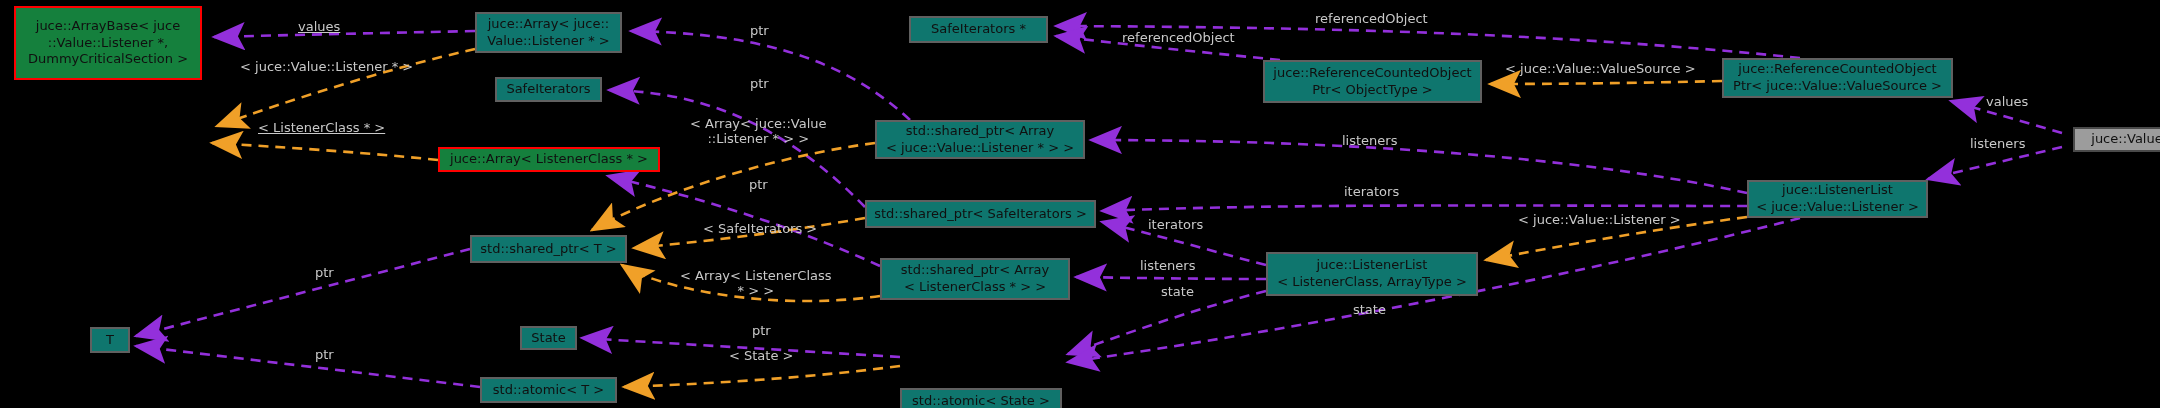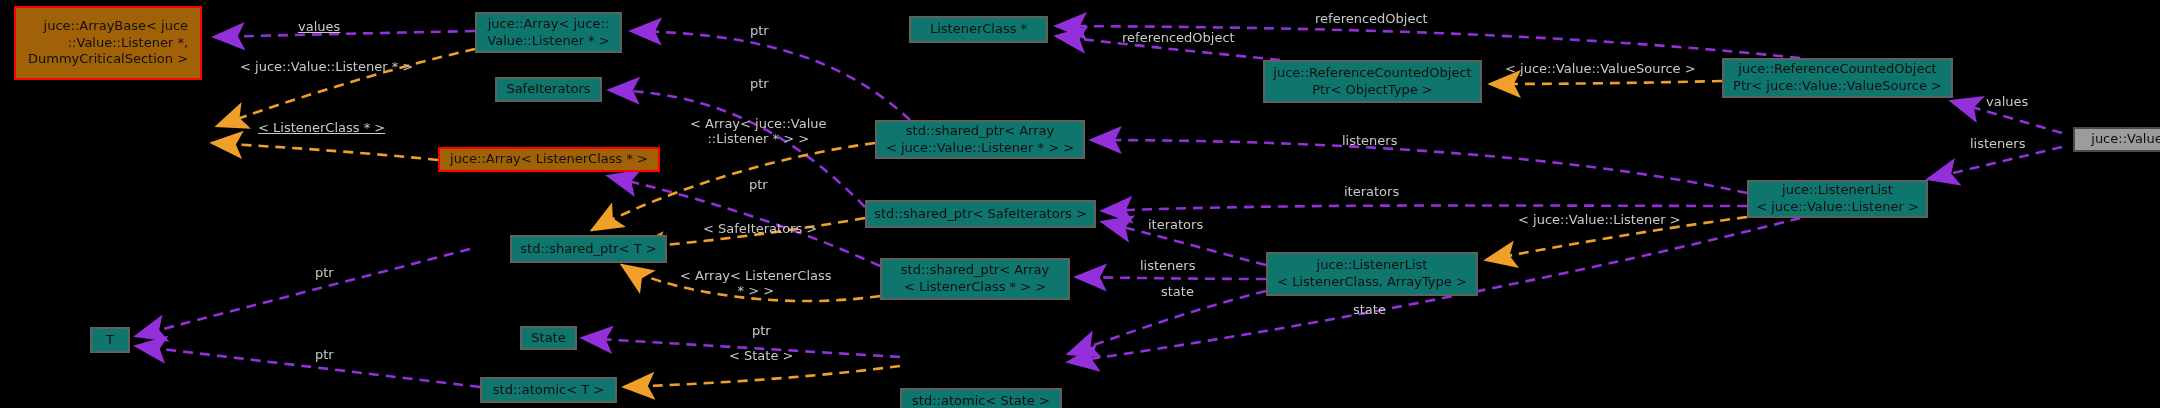--- a/index.html
+++ b/index.html
@@ -9,7 +9,7 @@
   .node{position:absolute;box-sizing:border-box;background:#0f766e;border:2px solid #606060;
         color:#101010;font-size:13px;line-height:1.3;display:flex;align-items:center;
         justify-content:center;text-align:center;white-space:pre-line;padding:2px 6px;}
-  .node.red{border:2.5px solid #ff0000;background:#a16207;text-align:right;}
+  .node.red{border:2.5px solid #ff0000;background:#15803d;}
   .node.current{background:#9c9c9c;border-color:#4a4a4a;}
   .elabel{position:absolute;color:#c9c9c9;font-size:13px;line-height:1.15;
           white-space:pre-line;text-align:center;}

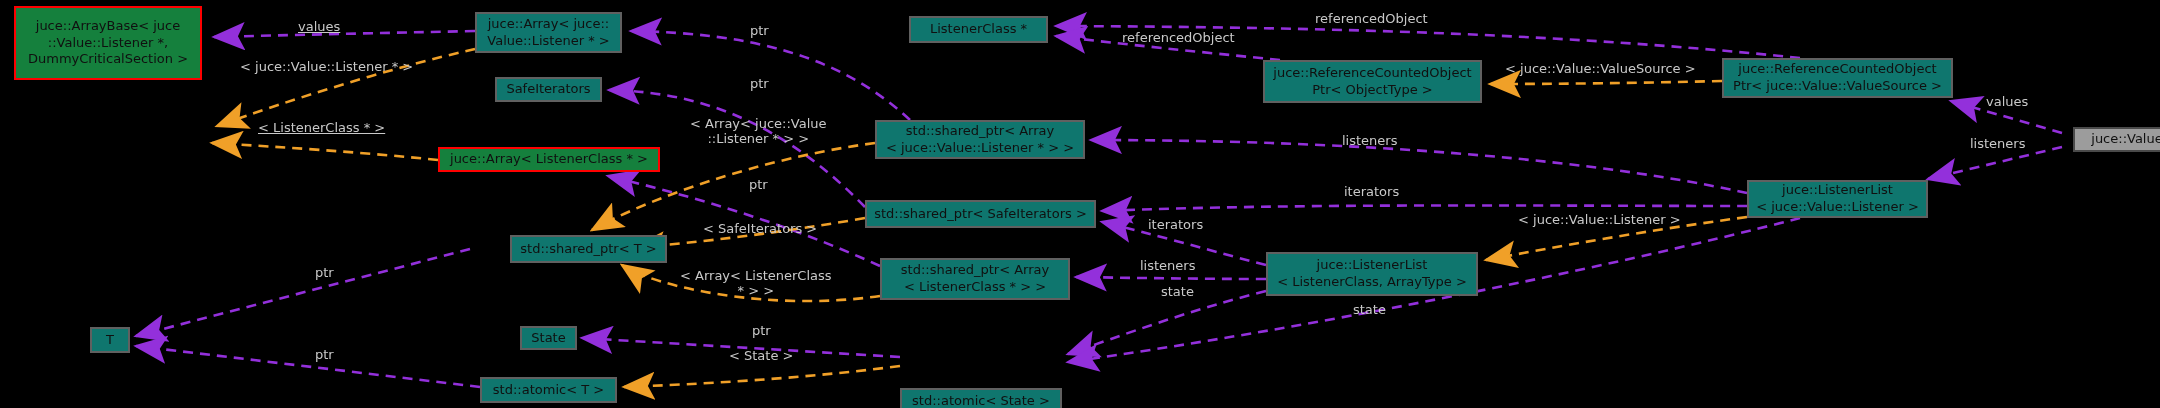--- a/index.html
+++ b/index.html
@@ -66,7 +66,7 @@
 Value::Listener * &gt;</div>
   <div class="node" style="left:495px;top:77px;width:107px;height:25px;">SafeIterators</div>
   <div class="node red" style="left:438px;top:147px;width:222px;height:25px;">juce::Array&lt; ListenerClass * &gt;</div>
-  <div class="node" style="left:909px;top:16px;width:139px;height:27px;">ListenerClass *</div>
+  <div class="node" style="left:909px;top:16px;width:139px;height:27px;">SafeIterators *</div>
   <div class="node" style="left:1263px;top:60px;width:219px;height:43px;">juce::ReferenceCountedObject
 Ptr&lt; ObjectType &gt;</div>
   <div class="node" style="left:1722px;top:58px;width:231px;height:40px;">juce::ReferenceCountedObject

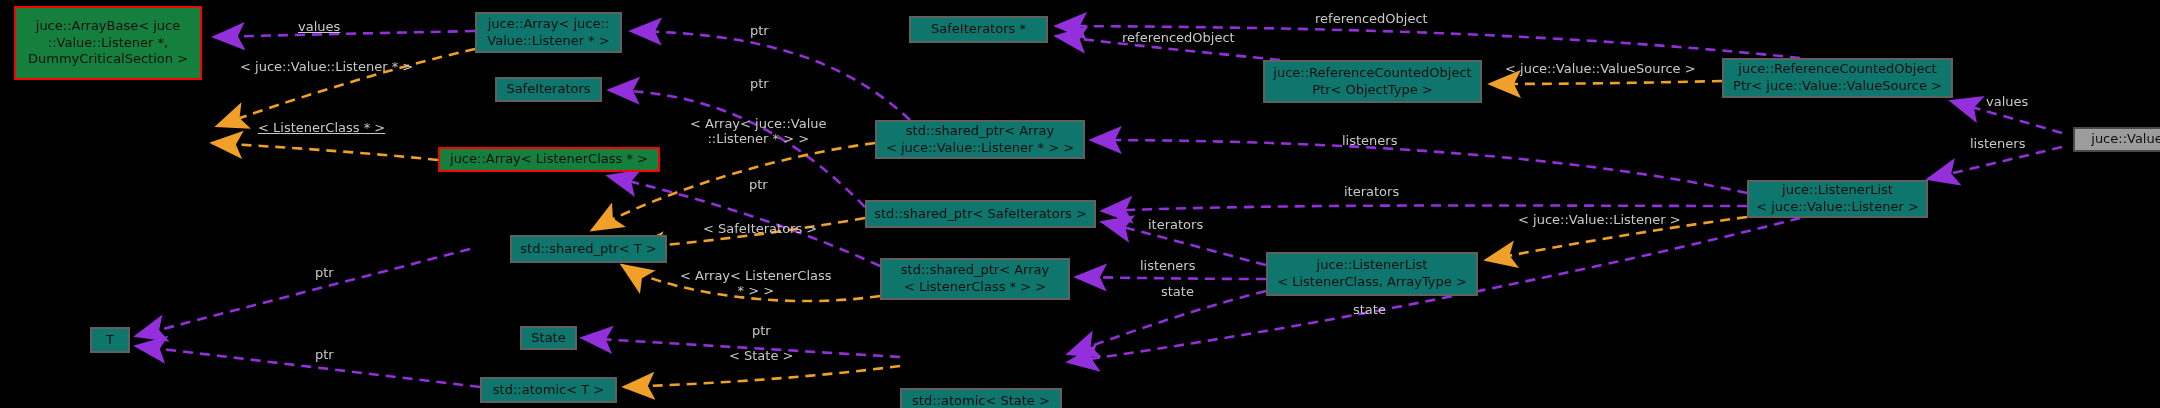--- a/index.html
+++ b/index.html
@@ -77,7 +77,7 @@
   <div class="node" style="left:865px;top:200px;width:231px;height:28px;">std::shared_ptr&lt; SafeIterators &gt;</div>
   <div class="node" style="left:880px;top:258px;width:190px;height:42px;">std::shared_ptr&lt; Array
 &lt; ListenerClass * &gt; &gt;</div>
-  <div class="node" style="left:470px;top:235px;width:157px;height:28px;margin-left:40px;">std::shared_ptr&lt; T &gt;</div>
+  <div class="node" style="left:470px;top:235px;width:157px;height:28px;">std::shared_ptr&lt; T &gt;</div>
   <div class="node" style="left:1266px;top:252px;width:212px;height:44px;">juce::ListenerList
 &lt; ListenerClass, ArrayType &gt;</div>
   <div class="node" style="left:1747px;top:180px;width:181px;height:38px;">juce::ListenerList

